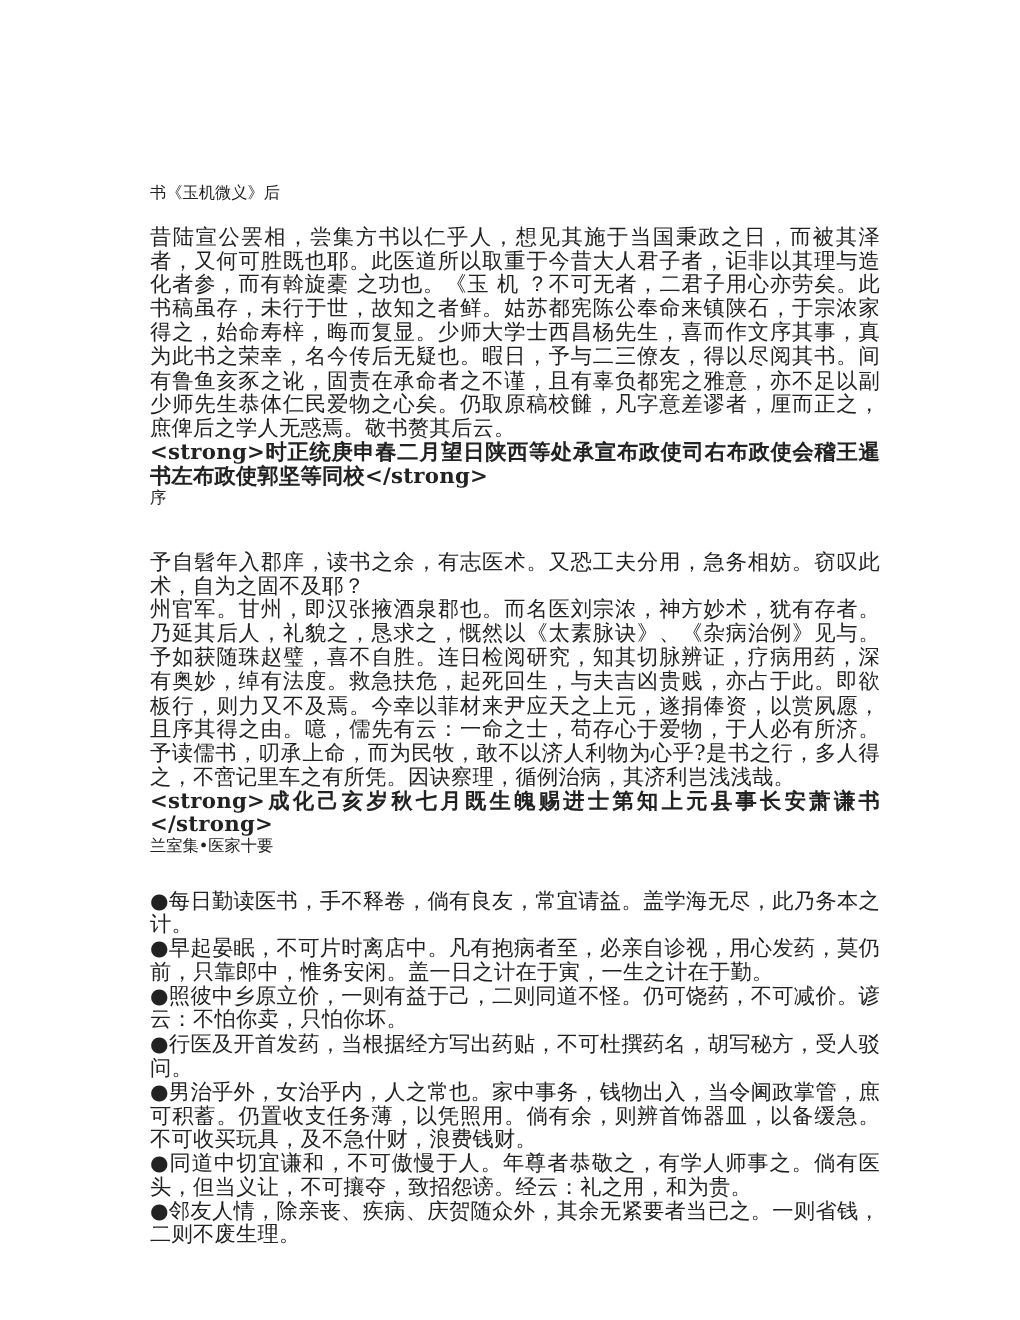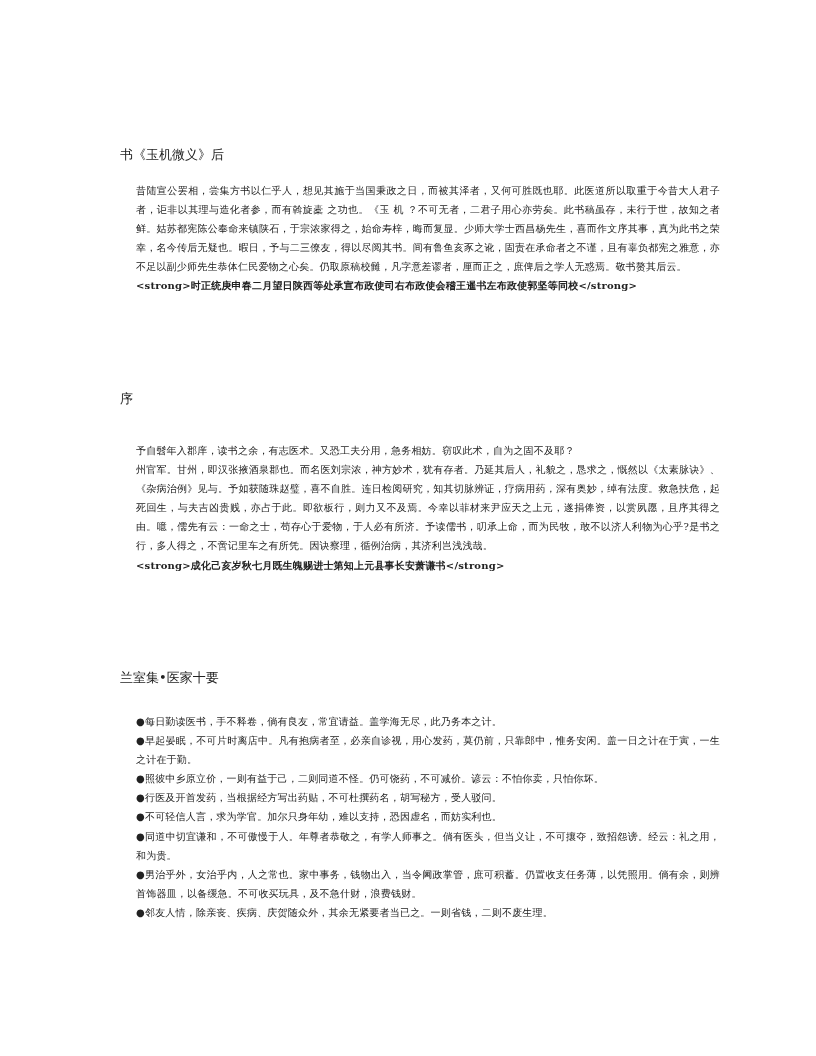--- a/index.html
+++ b/index.html
@@ -7,7 +7,7 @@
          font-family: "DejaVu Serif", "Liberation Serif", serif; color: #222; }
   .page { position: absolute; left: 120px; top: 0; width: 584px; }
   .heading { position: absolute; left: 0; font-size: 13px; line-height: 19px; white-space: nowrap; margin-top: 28px; }
-  .para { position: absolute; left: 16px; width: 584px; font-size: 10px; line-height: 19.1px;
+  .para { position: absolute; left: 0; width: 584px; font-size: 17px; line-height: 19.1px;
           text-align: justify; letter-spacing: 0.2px; }
   .para p { margin: 0; }
   .sig { font-family: "DejaVu Serif", serif; font-weight: bold; }

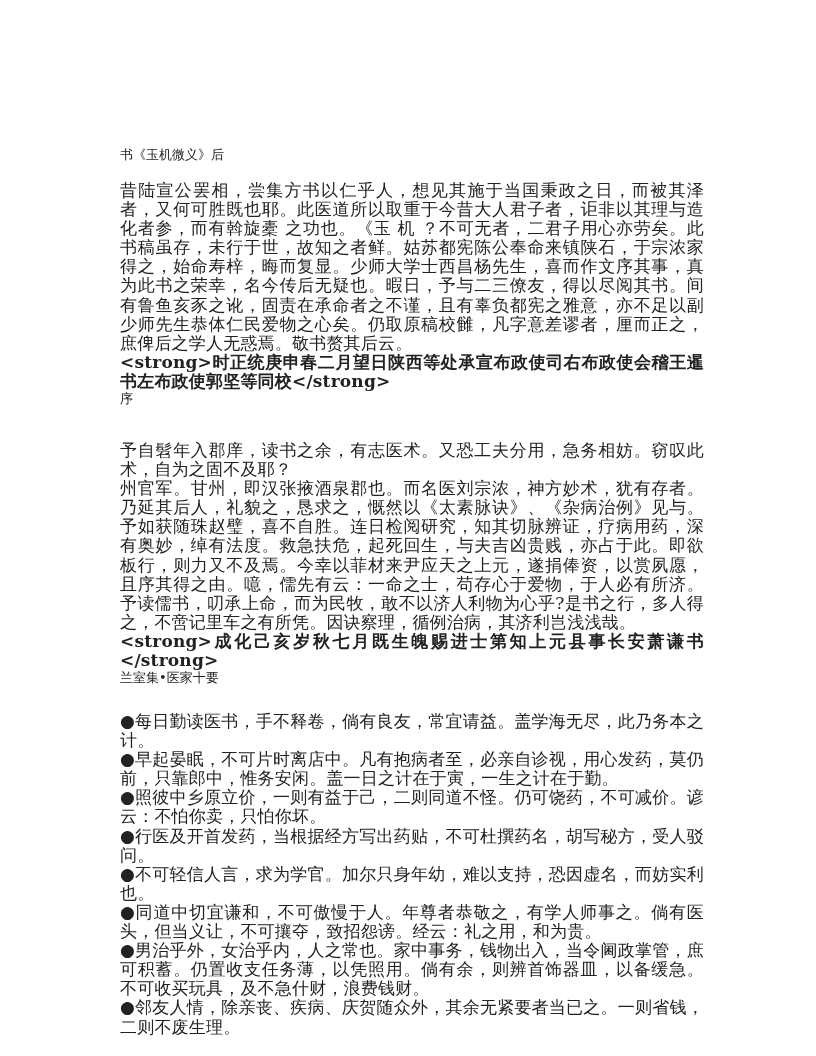--- a/index.html
+++ b/index.html
@@ -39,7 +39,6 @@
     <p>●早起晏眠，不可片时离店中。凡有抱病者至，必亲自诊视，用心发药，莫仍前，只靠郎中，惟务安闲。盖一日之计在于寅，一生之计在于勤。</p>
     <p>●照彼中乡原立价，一则有益于己，二则同道不怪。仍可饶药，不可减价。谚云：不怕你卖，只怕你坏。</p>
     <p>●行医及开首发药，当根据经方写出药贴，不可杜撰药名，胡写秘方，受人驳问。</p>
-    <p>●不可轻信人言，求为学官。加尔只身年幼，难以支持，恐因虚名，而妨实利也。</p>
     <p>●同道中切宜谦和，不可傲慢于人。年尊者恭敬之，有学人师事之。倘有医头，但当义让，不可攘夺，致招怨谤。经云：礼之用，和为贵。</p>
     <p>●男治乎外，女治乎内，人之常也。家中事务，钱物出入，当令阃政掌管，庶可积蓄。仍置收支任务薄，以凭照用。倘有余，则辨首饰器皿，以备缓急。不可收买玩具，及不急什财，浪费钱财。</p>
     <p>●邻友人情，除亲丧、疾病、庆贺随众外，其余无紧要者当已之。一则省钱，二则不废生理。</p>

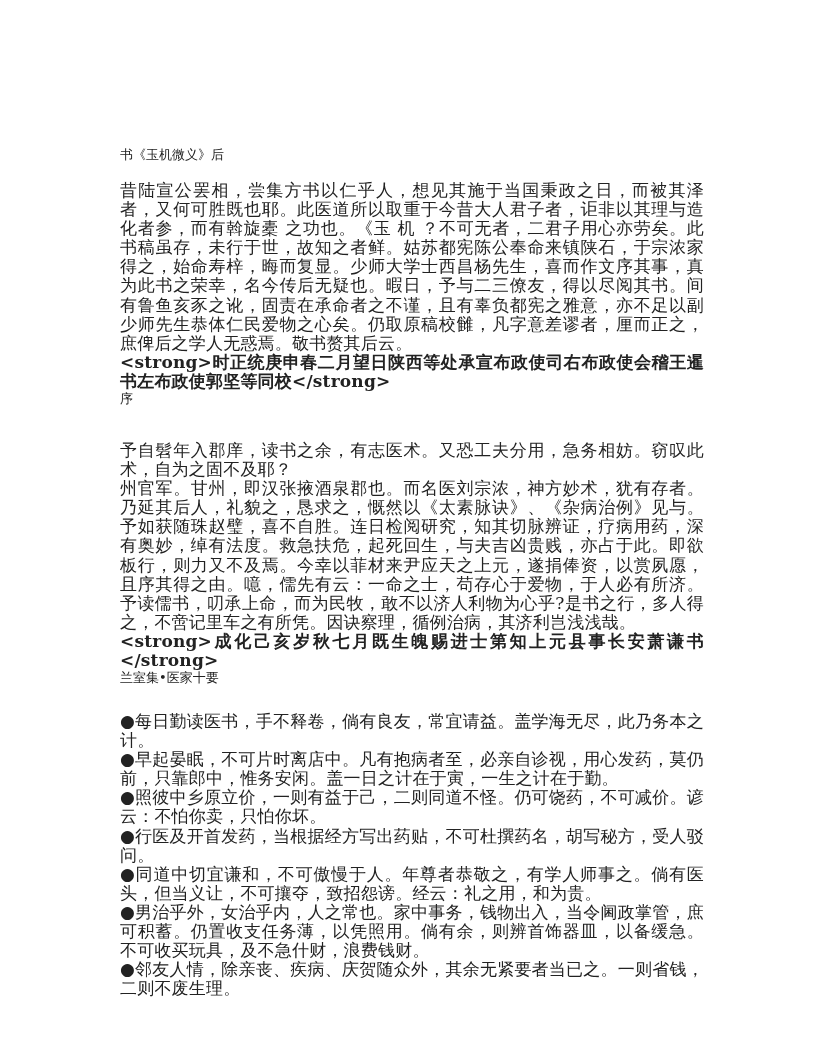--- a/index.html
+++ b/index.html
@@ -39,8 +39,8 @@
     <p>●早起晏眠，不可片时离店中。凡有抱病者至，必亲自诊视，用心发药，莫仍前，只靠郎中，惟务安闲。盖一日之计在于寅，一生之计在于勤。</p>
     <p>●照彼中乡原立价，一则有益于己，二则同道不怪。仍可饶药，不可减价。谚云：不怕你卖，只怕你坏。</p>
     <p>●行医及开首发药，当根据经方写出药贴，不可杜撰药名，胡写秘方，受人驳问。</p>
+    <p>●男治乎外，女治乎内，人之常也。家中事务，钱物出入，当令阃政掌管，庶可积蓄。仍置收支任务薄，以凭照用。倘有余，则辨首饰器皿，以备缓急。不可收买玩具，及不急什财，浪费钱财。</p>
     <p>●同道中切宜谦和，不可傲慢于人。年尊者恭敬之，有学人师事之。倘有医头，但当义让，不可攘夺，致招怨谤。经云：礼之用，和为贵。</p>
-    <p>●男治乎外，女治乎内，人之常也。家中事务，钱物出入，当令阃政掌管，庶可积蓄。仍置收支任务薄，以凭照用。倘有余，则辨首饰器皿，以备缓急。不可收买玩具，及不急什财，浪费钱财。</p>
     <p>●邻友人情，除亲丧、疾病、庆贺随众外，其余无紧要者当已之。一则省钱，二则不废生理。</p>
   </div>
 

